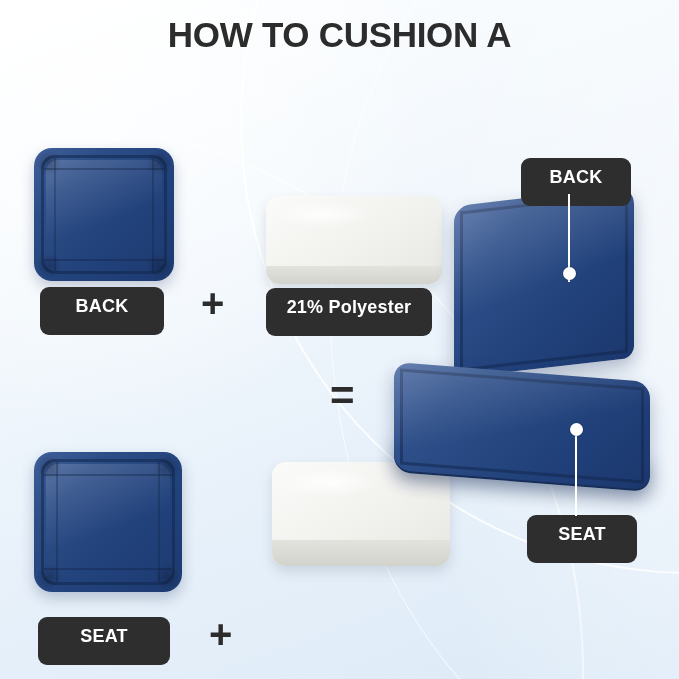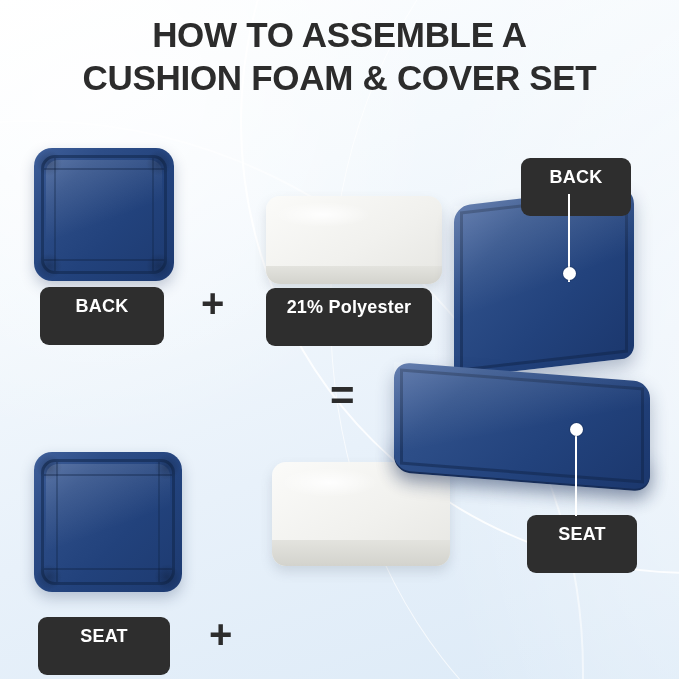--- a/index.html
+++ b/index.html
@@ -250,7 +250,7 @@
   <div class="bg-swoosh sw3"></div>
 
   <div id="title">
-    <span class="tline">HOW TO ASSEMBLE A</span>
+    <span class="tline">HOW TO CUSHION A</span>
     <span class="tline">CUSHION FOAM &amp; COVER SET</span>
   </div>
 

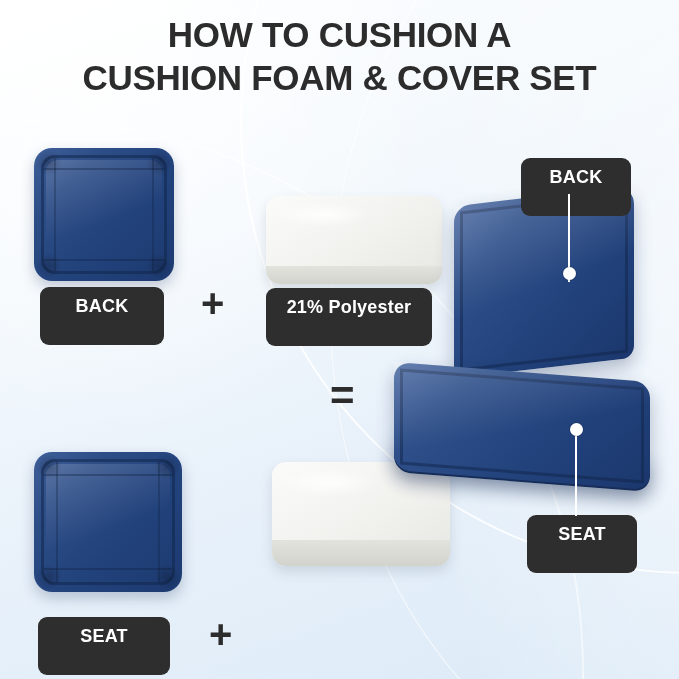--- a/index.html
+++ b/index.html
@@ -251,7 +251,6 @@
 
   <div id="title">
     <span class="tline">HOW TO CUSHION A</span>
-    <span class="tline">CUSHION FOAM &amp; COVER SET</span>
   </div>
 
   <div class="cover" style="left:34px; top:148px; width:140px; height:133px;">

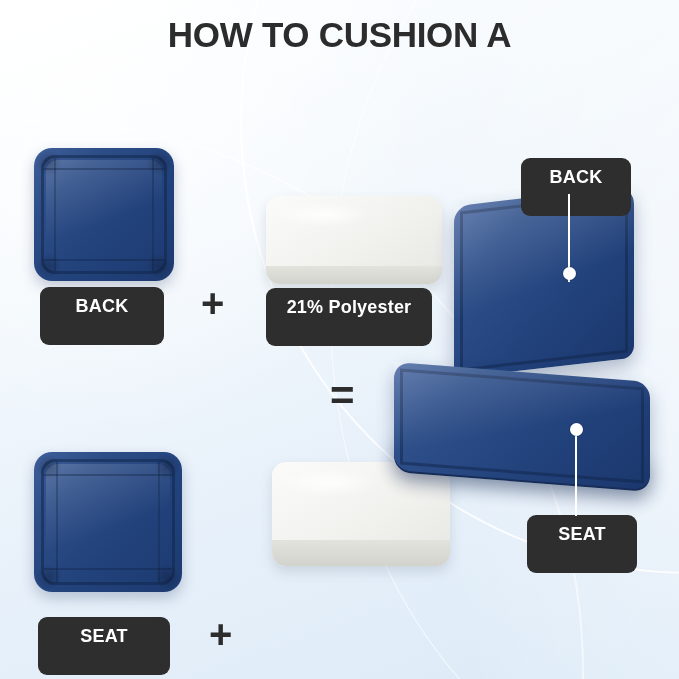--- a/index.html
+++ b/index.html
@@ -78,7 +78,7 @@
     font-size: 18px;
     font-weight: bold;
     text-align: center;
-    padding: 9px 18px 28px 18px;
+    padding: 9px 18px 18px 18px;
     white-space: nowrap;
     box-sizing: border-box;
     letter-spacing: 0.2px;

